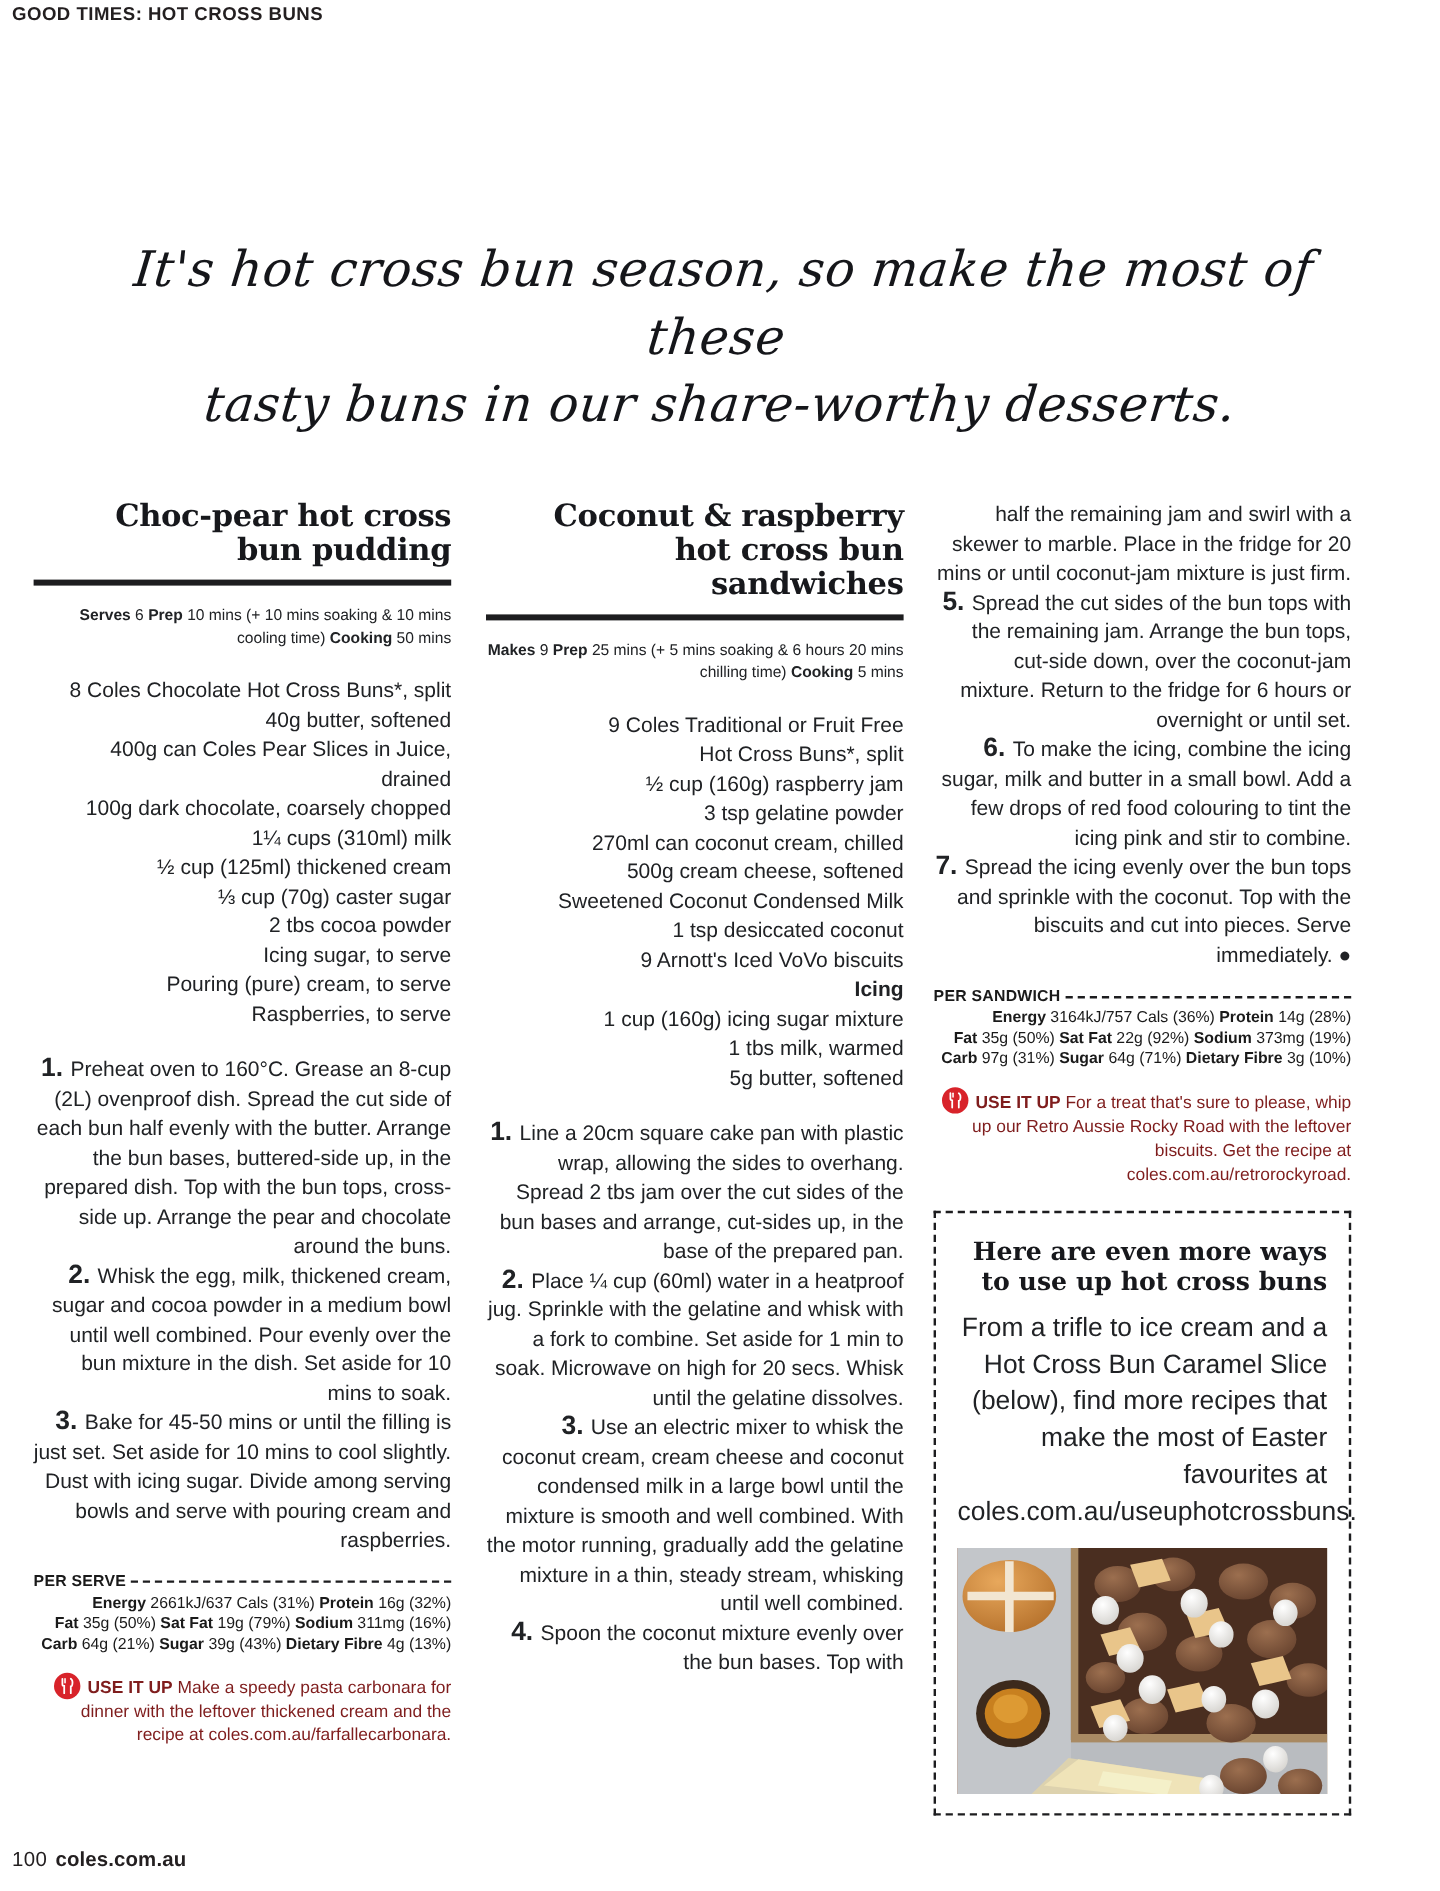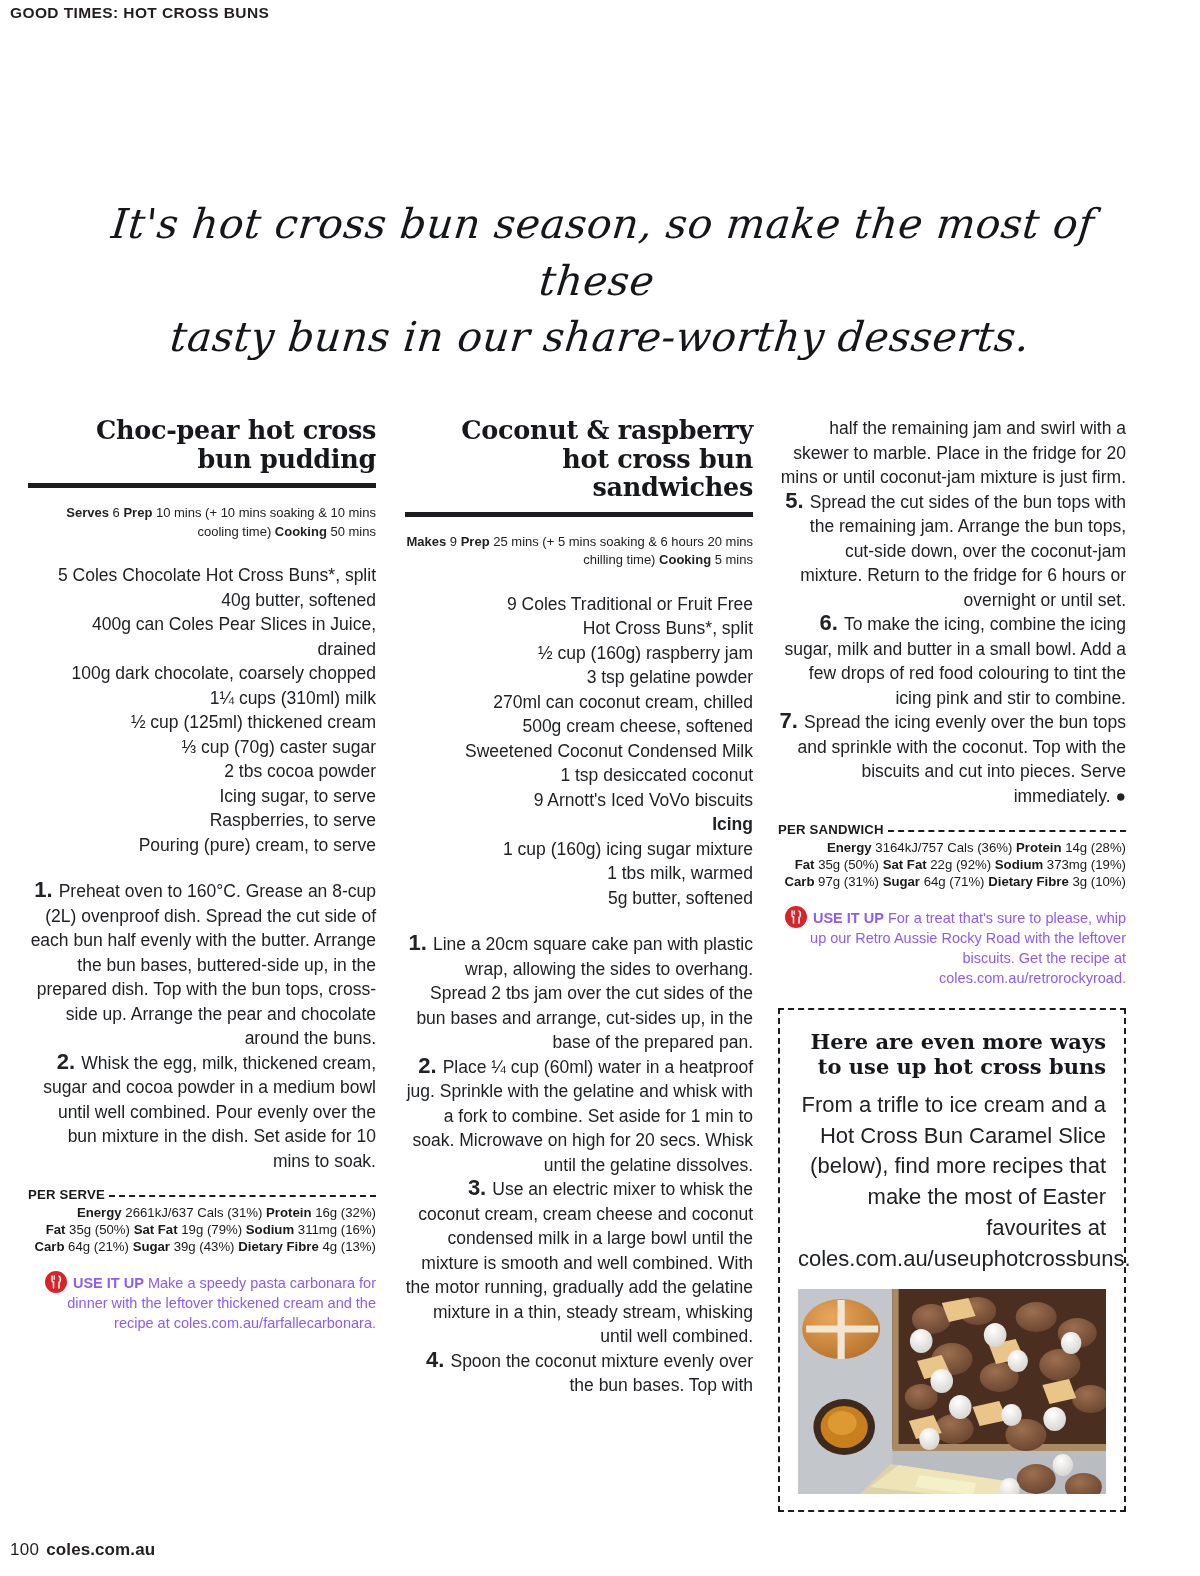--- a/index.html
+++ b/index.html
@@ -161,7 +161,7 @@
     </div>
 
     <div class="ingredients">
-        <span class="ing">5 Coles Chocolate Hot Cross Buns*, split</span>
+        <span class="ing">8 Coles Chocolate Hot Cross Buns*, split</span>
         <span class="ing">40g butter, softened</span>
         <span class="ing">400g can Coles Pear Slices in Juice,</span>
         <span class="ing cont">drained</span>

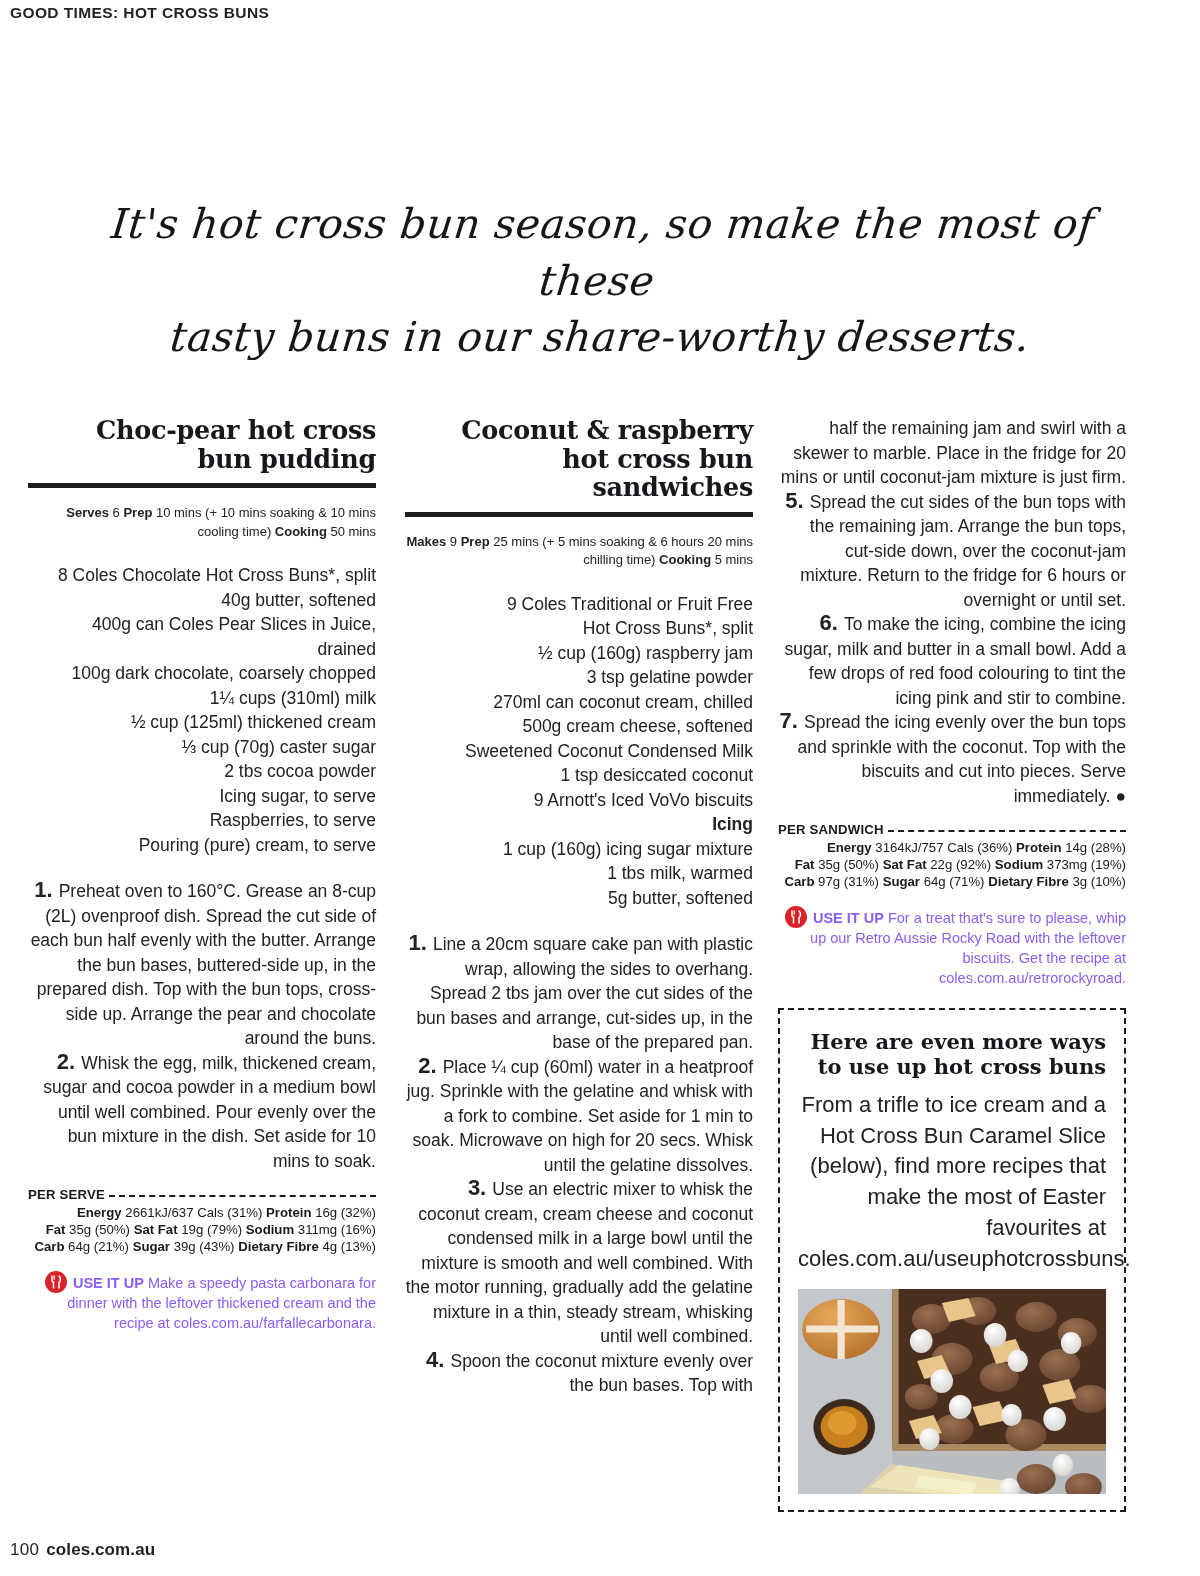--- a/index.html
+++ b/index.html
@@ -171,8 +171,8 @@
         <span class="ing">⅓ cup (70g) caster sugar</span>
         <span class="ing">2 tbs cocoa powder</span>
         <span class="ing">Icing sugar, to serve</span>
+        <span class="ing">Pouring (pure) cream, to serve</span>
         <span class="ing">Raspberries, to serve</span>
-        <span class="ing">Pouring (pure) cream, to serve</span>
       </div>
     <div class="steps">
         <p><span class="stepnum">1. </span><span>Preheat oven to 160°C. Grease an 8-cup (2L) ovenproof dish. Spread the cut side of each bun half evenly with the butter. Arrange the bun bases, buttered-side up, in the prepared dish. Top with the bun tops, cross-side up. Arrange the pear and chocolate around the buns.</span></p>

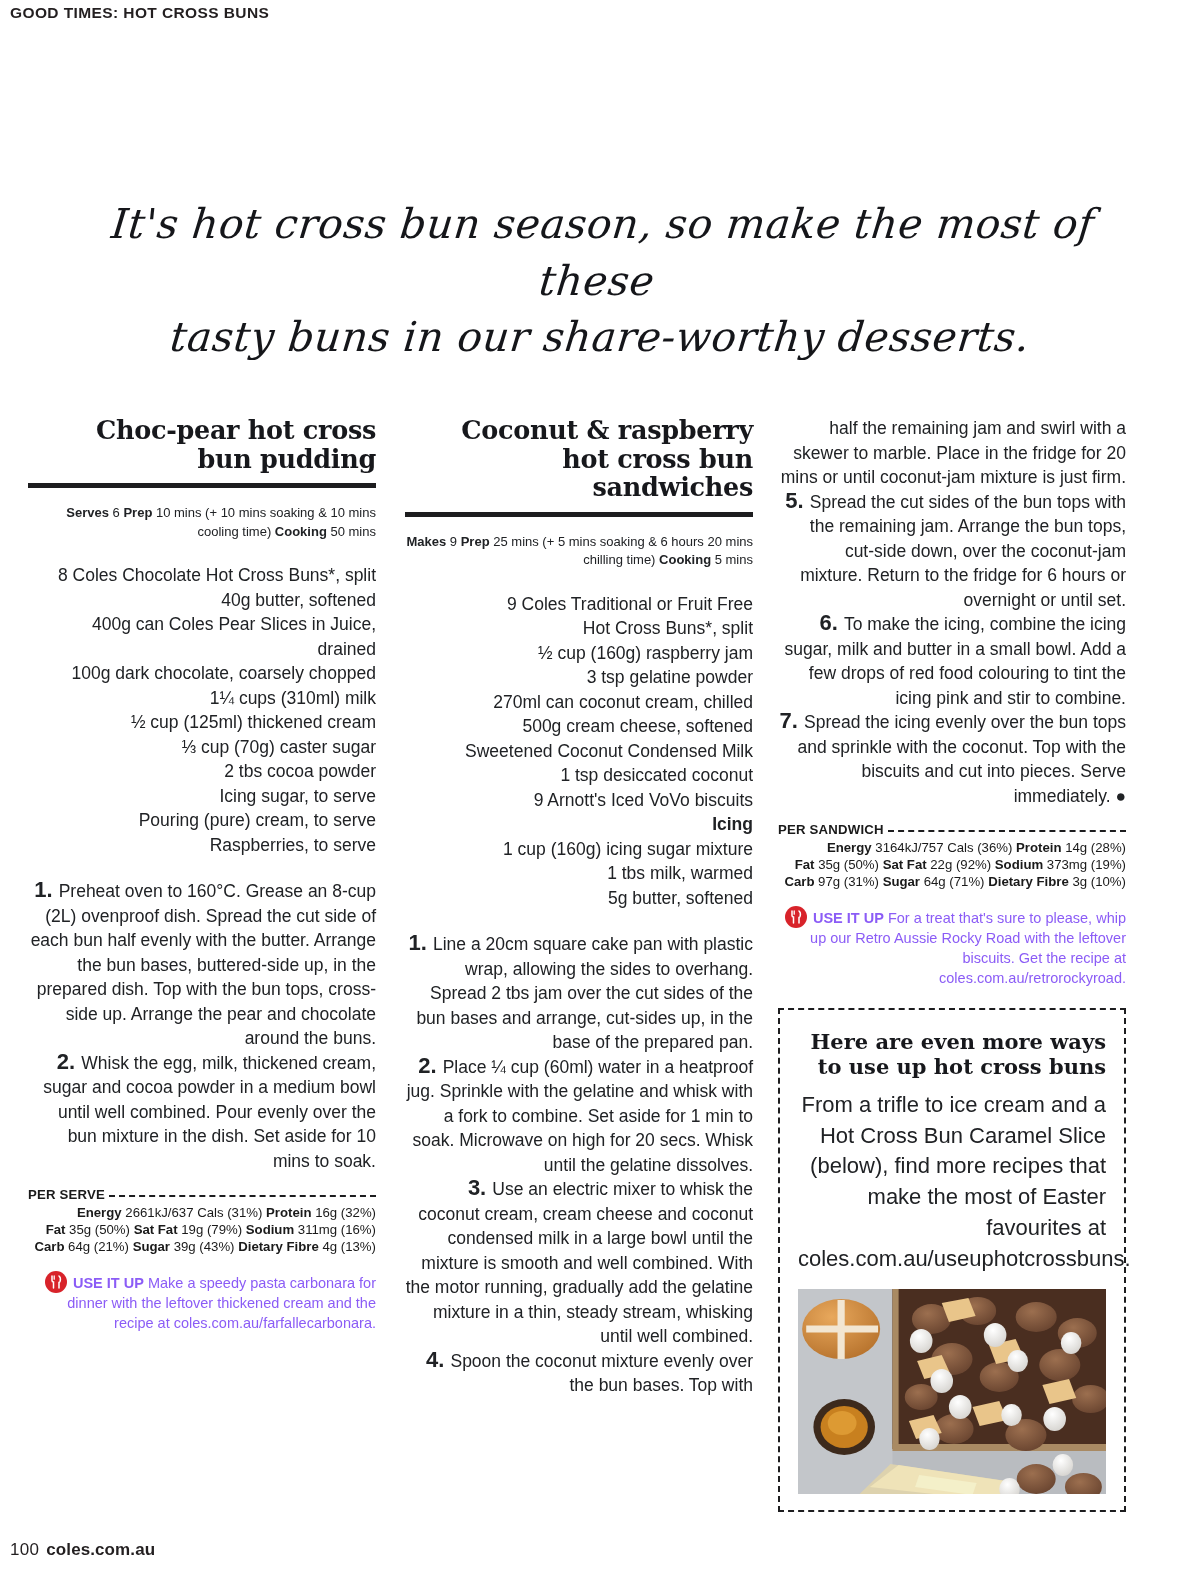--- a/index.html
+++ b/index.html
@@ -86,7 +86,7 @@
 
   
   .useitup{
-    margin-top:16px; font-size:14.5px; line-height:1.36; color:#8b5cf6;
+    margin-top:16px; font-size:14.5px; line-height:1.36; color:#7f1d1d;
   }
   .uiu-badge{
     display:inline-block; width:22px; height:22px; border-radius:50%;

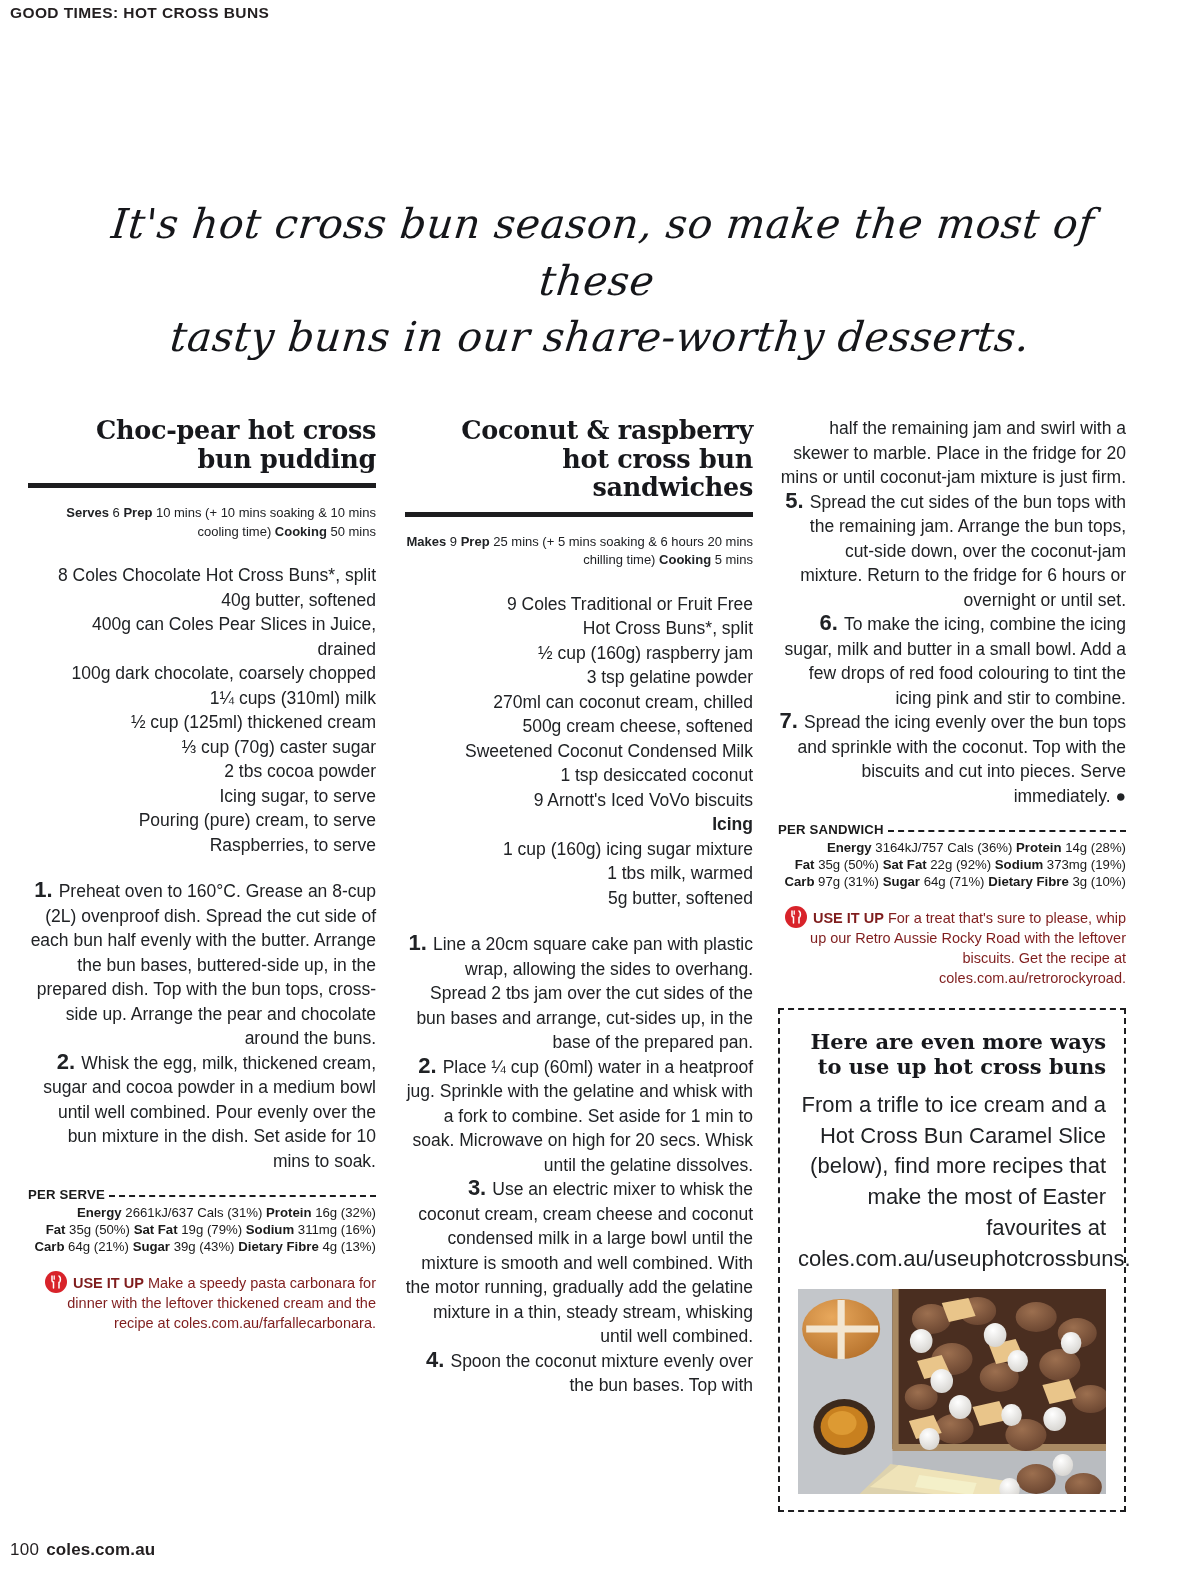--- a/index.html
+++ b/index.html
@@ -177,6 +177,7 @@
     <div class="steps">
         <p><span class="stepnum">1. </span><span>Preheat oven to 160°C. Grease an 8-cup (2L) ovenproof dish. Spread the cut side of each bun half evenly with the butter. Arrange the bun bases, buttered-side up, in the prepared dish. Top with the bun tops, cross-side up. Arrange the pear and chocolate around the buns.</span></p>
         <p><span class="stepnum">2. </span><span>Whisk the egg, milk, thickened cream, sugar and cocoa powder in a medium bowl until well combined. Pour evenly over the bun mixture in the dish. Set aside for 10 mins to soak.</span></p>
+        <p><span class="stepnum">3. </span><span>Bake for 45-50 mins or until the filling is just set. Set aside for 10 mins to cool slightly. Dust with icing sugar. Divide among serving bowls and serve with pouring cream and raspberries.</span></p>
       </div>
 
     <div class="nutri">

